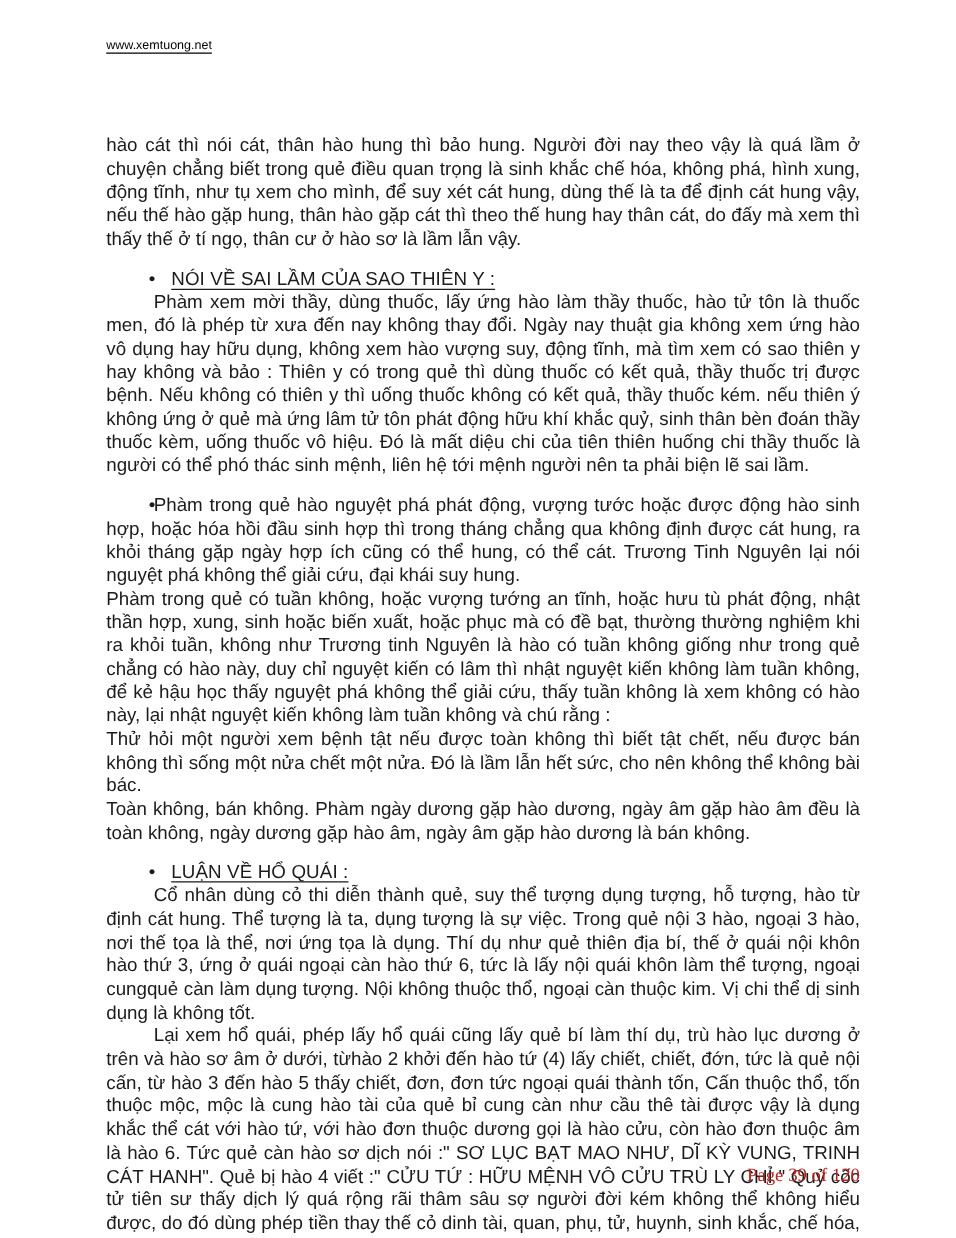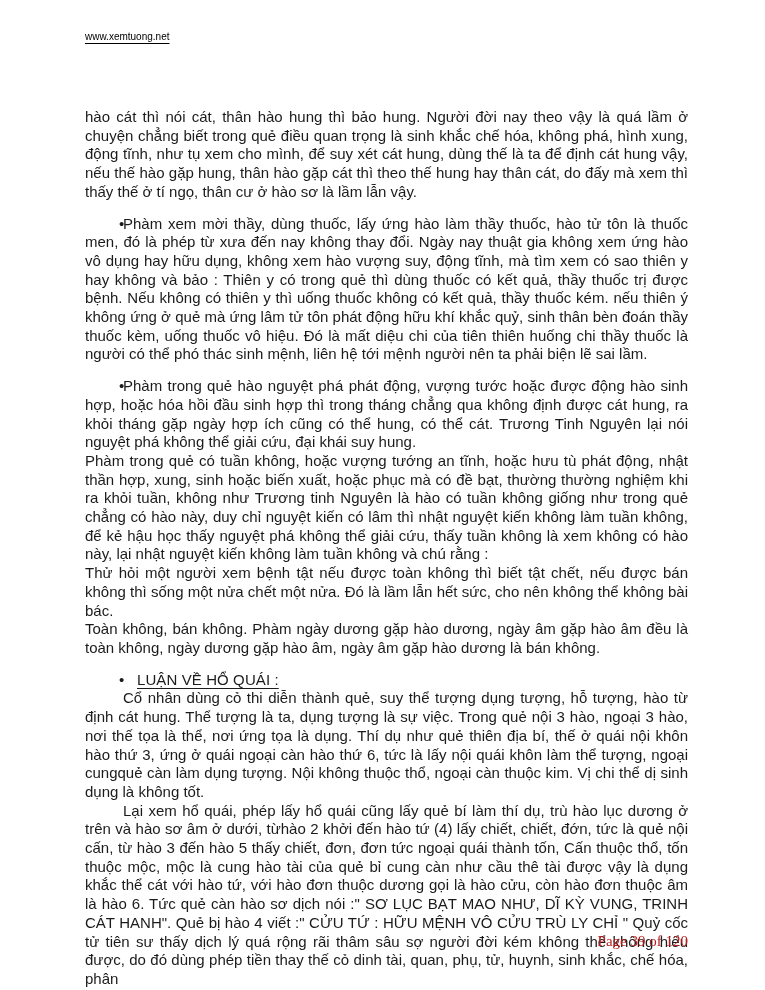--- a/index.html
+++ b/index.html
@@ -74,6 +74,7 @@
 
     <div class="heading-row">
       <span class="bullet">•</span>
+      <span class="heading-text">NÓI VỀ SAI LẦM CỦA SAO THIÊN Y :</span>
     </div>
 
     <p class="first-indent">Phàm xem mời thầy, dùng thuốc, lấy ứng hào làm thầy thuốc, hào tử tôn là thuốc men, đó là phép từ xưa đến nay không thay đổi. Ngày nay thuật gia không xem ứng hào vô dụng hay hữu dụng, không xem hào vượng suy, động tĩnh, mà tìm xem có sao thiên y hay không và bảo : Thiên y có trong quẻ thì dùng thuốc có kết quả, thầy thuốc trị được bệnh. Nếu không có thiên y thì uống thuốc không có kết quả, thầy thuốc kém. nếu thiên ý không ứng ở quẻ mà ứng lâm tử tôn phát động hữu khí khắc quỷ, sinh thân bèn đoán thầy thuốc kèm, uống thuốc vô hiệu. Đó là mất diệu chi của tiên thiên huống chi thầy thuốc là người có thể phó thác sinh mệnh, liên hệ tới mệnh người nên ta phải biện lẽ sai lầm.</p>

